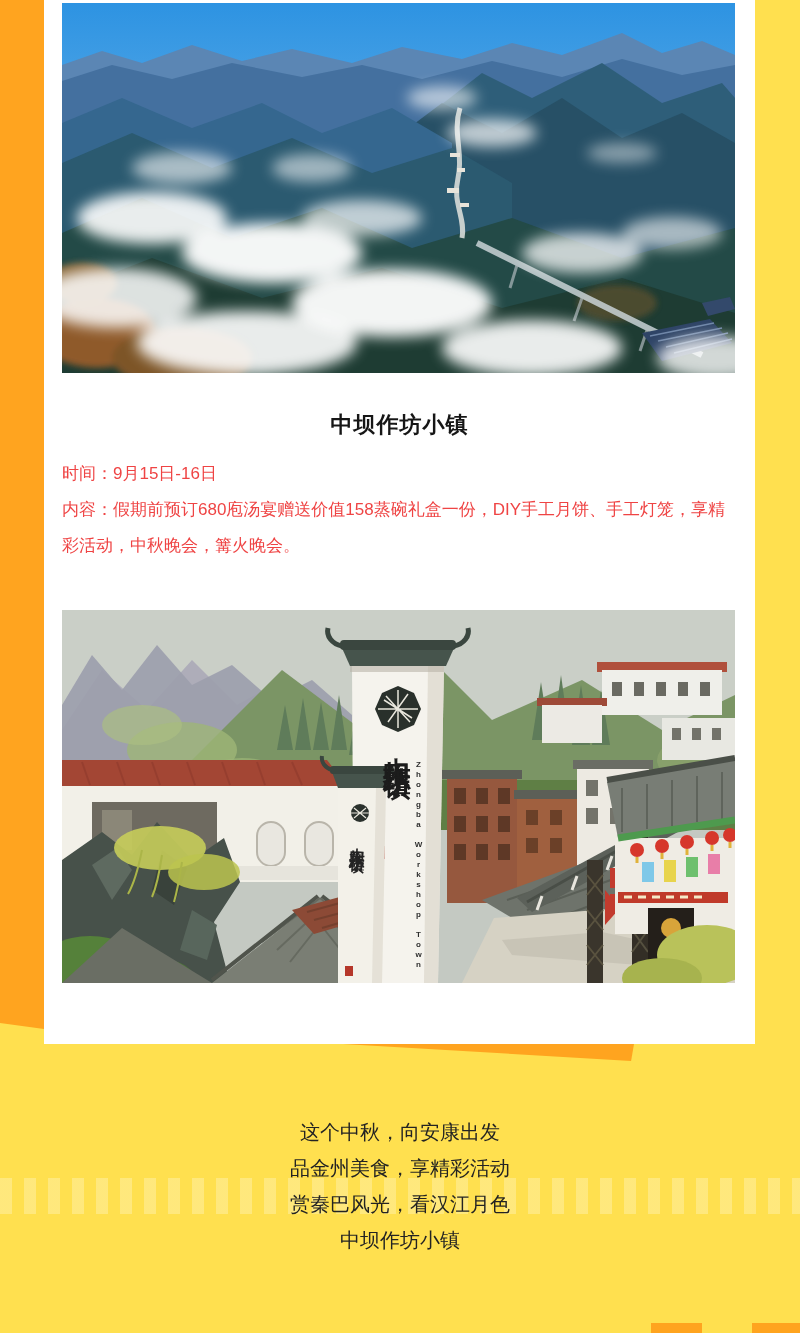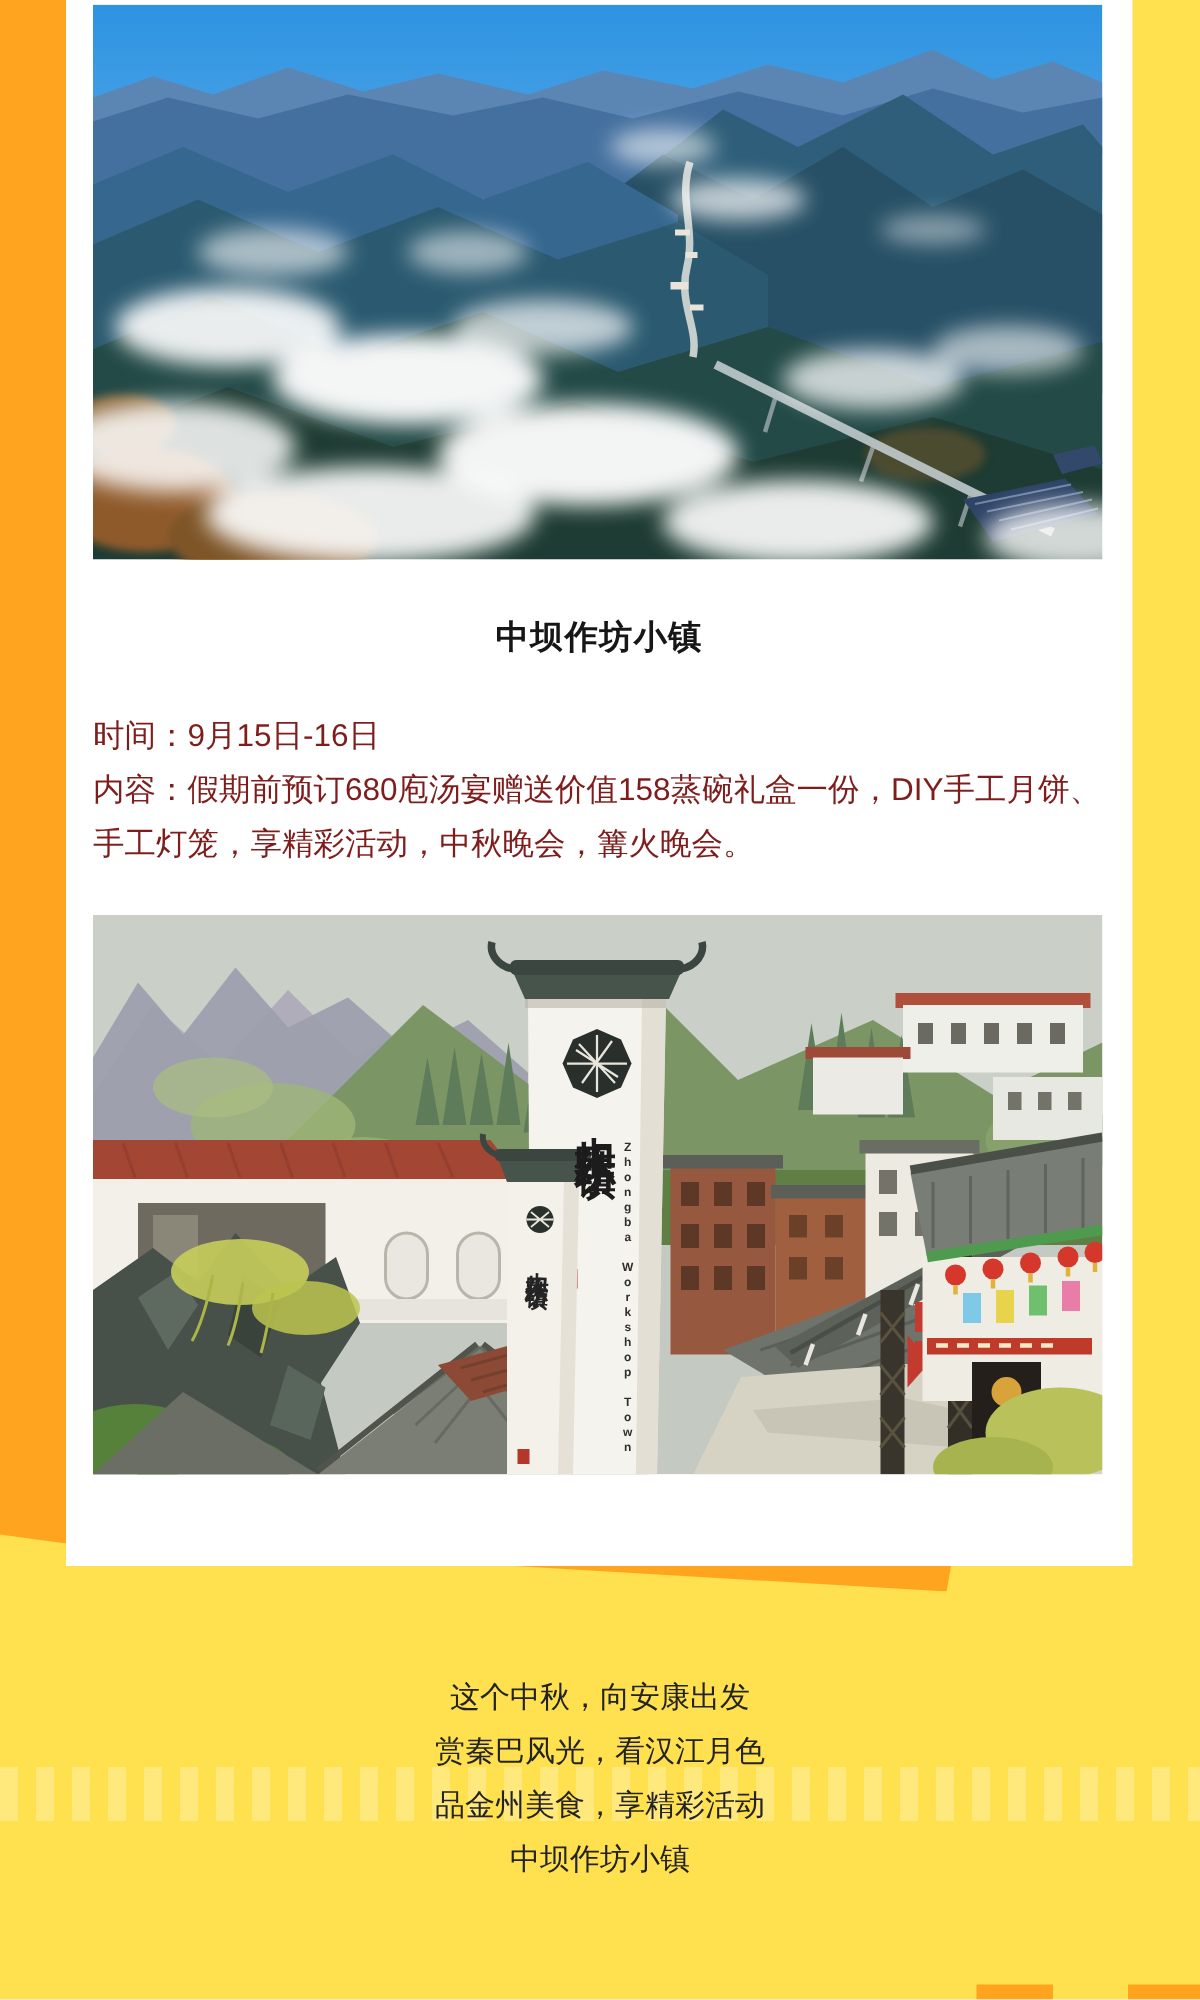--- a/index.html
+++ b/index.html
@@ -27,8 +27,8 @@
     font-weight:bold;color:#161616;letter-spacing:1px;
   }
   .paragraph{
-    position:absolute;left:18px;top:473px;width:675px;
-    font-size:21px;line-height:36px;color:#7f1d1d;
+    position:absolute;left:18px;top:456px;width:675px;
+    font-size:17px;line-height:36px;color:#ef4444;
   }
   .paragraph p{margin:0;}
   .wedge{

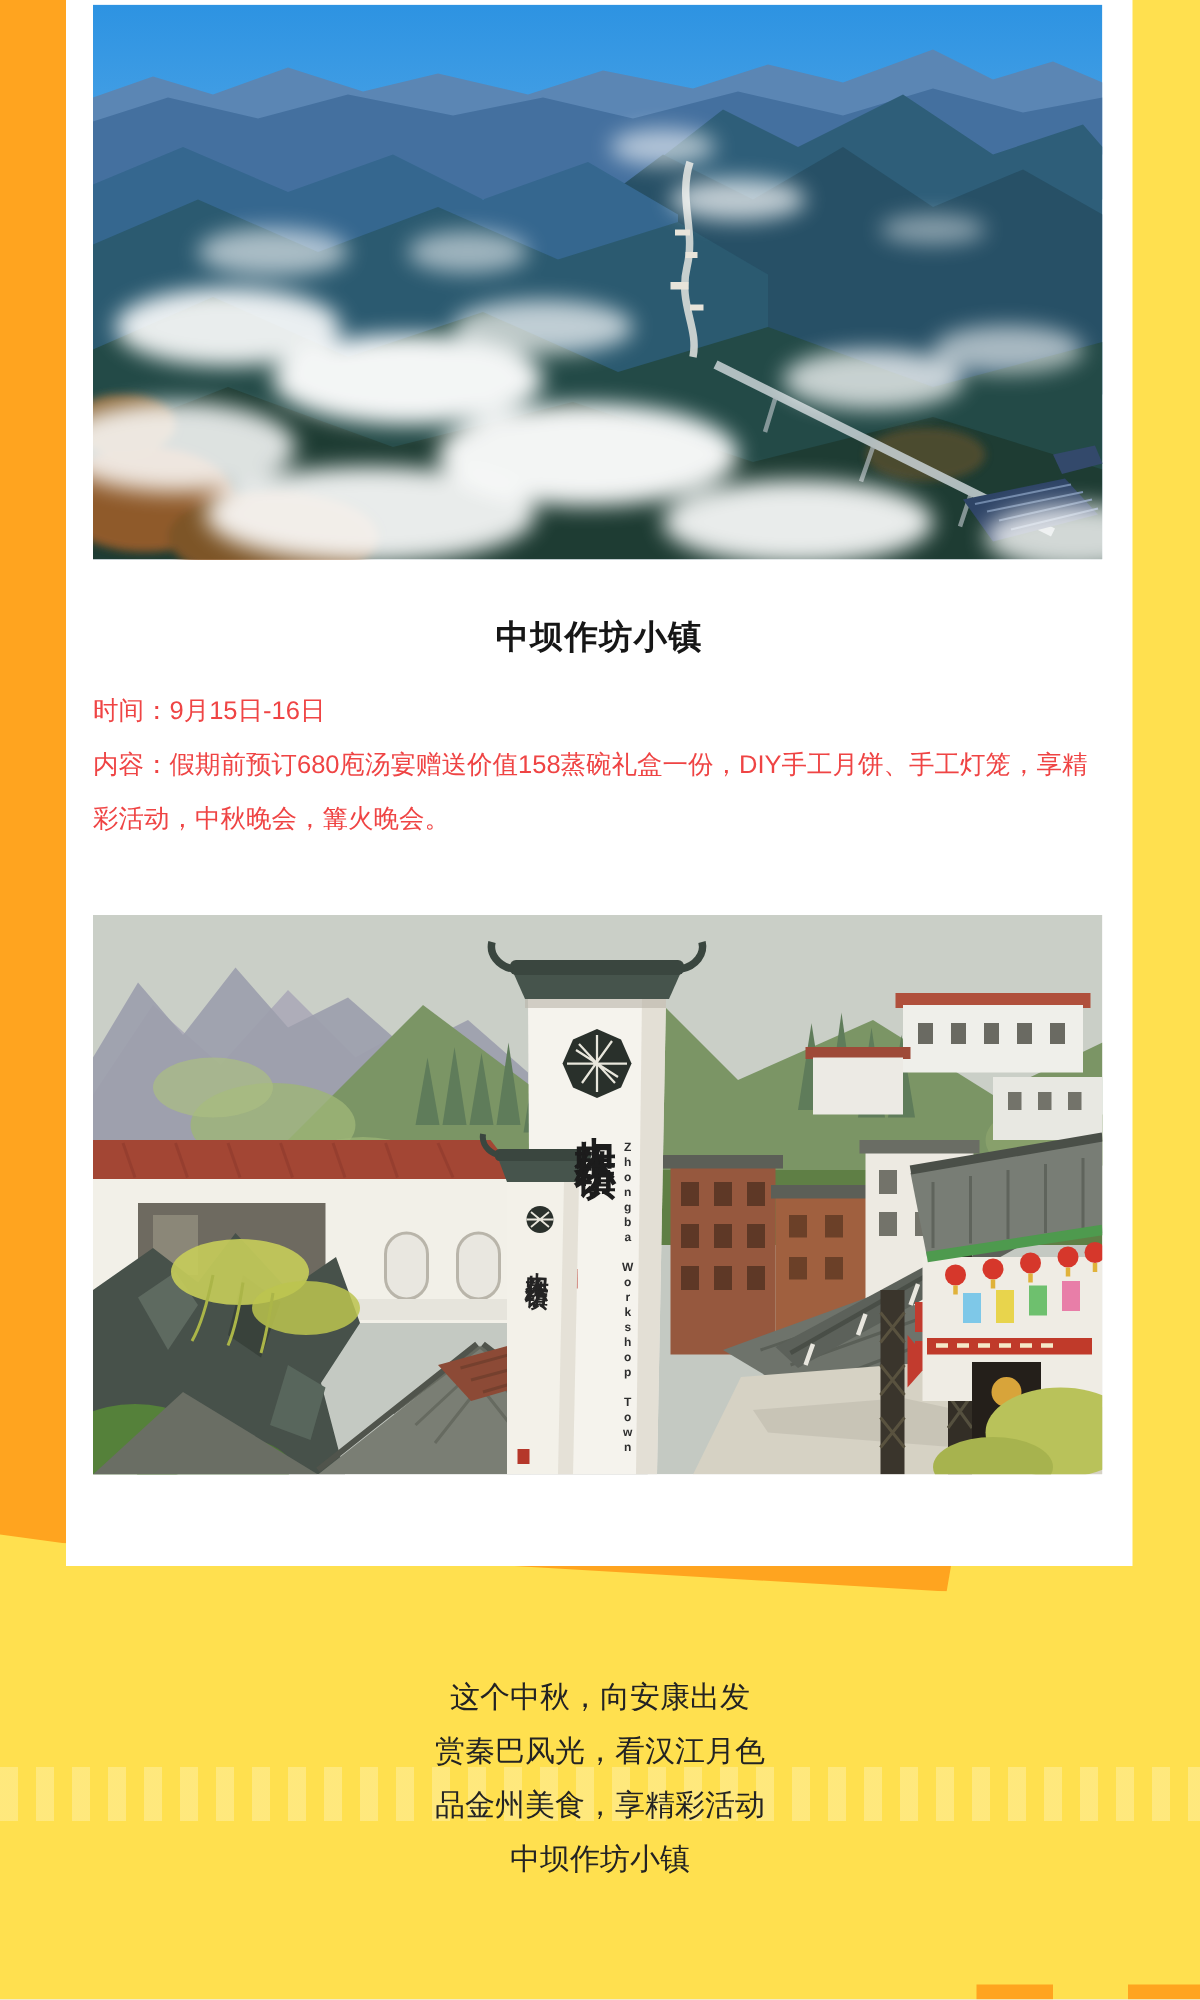--- a/index.html
+++ b/index.html
@@ -353,8 +353,8 @@
 
   <div class="footer-lines">
     <div>这个中秋，向安康出发</div>
+    <div>品金州美食，享精彩活动</div>
     <div>赏秦巴风光，看汉江月色</div>
-    <div>品金州美食，享精彩活动</div>
     <div>中坝作坊小镇</div>
   </div>
 

